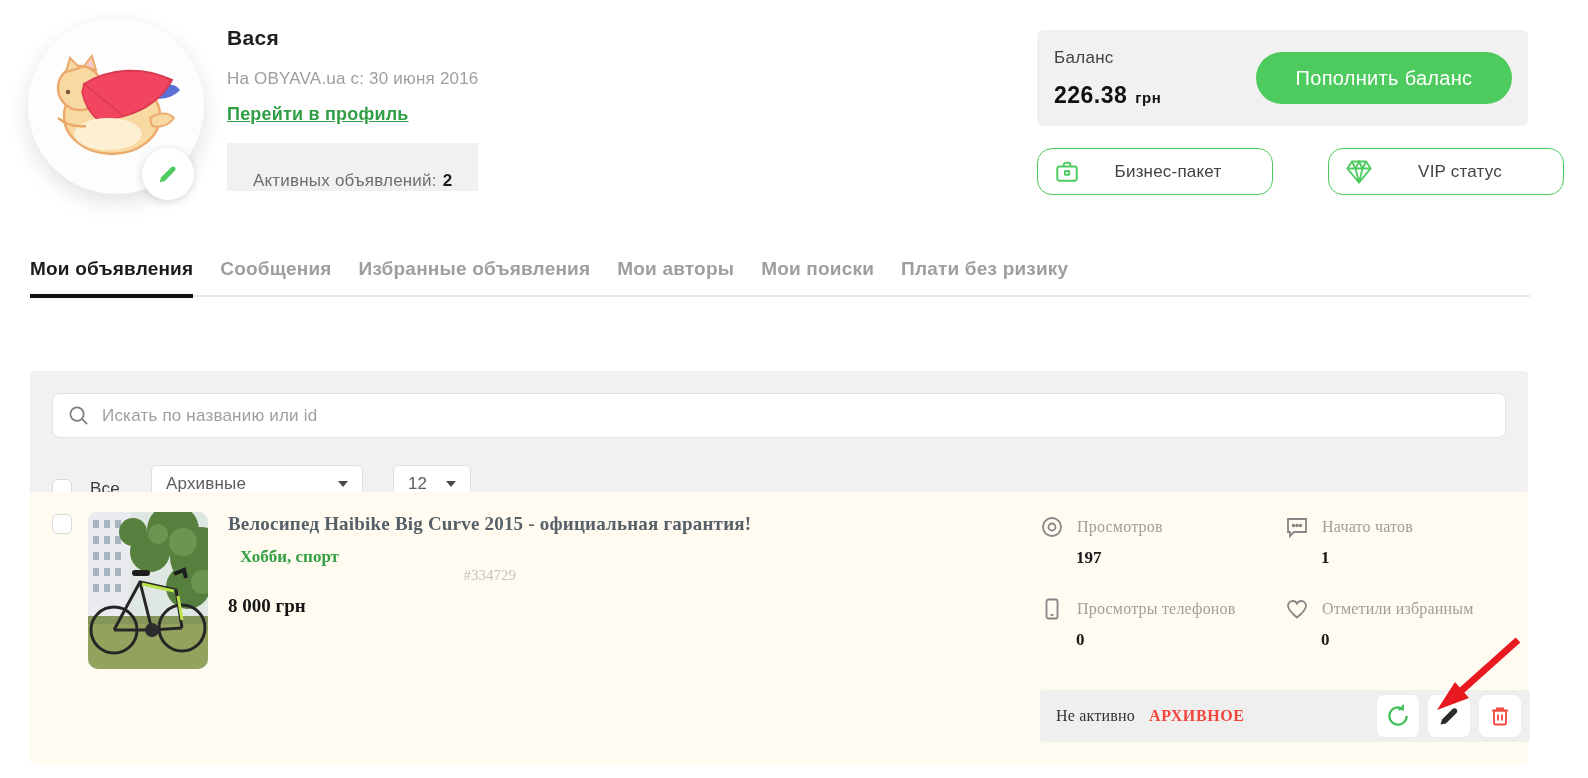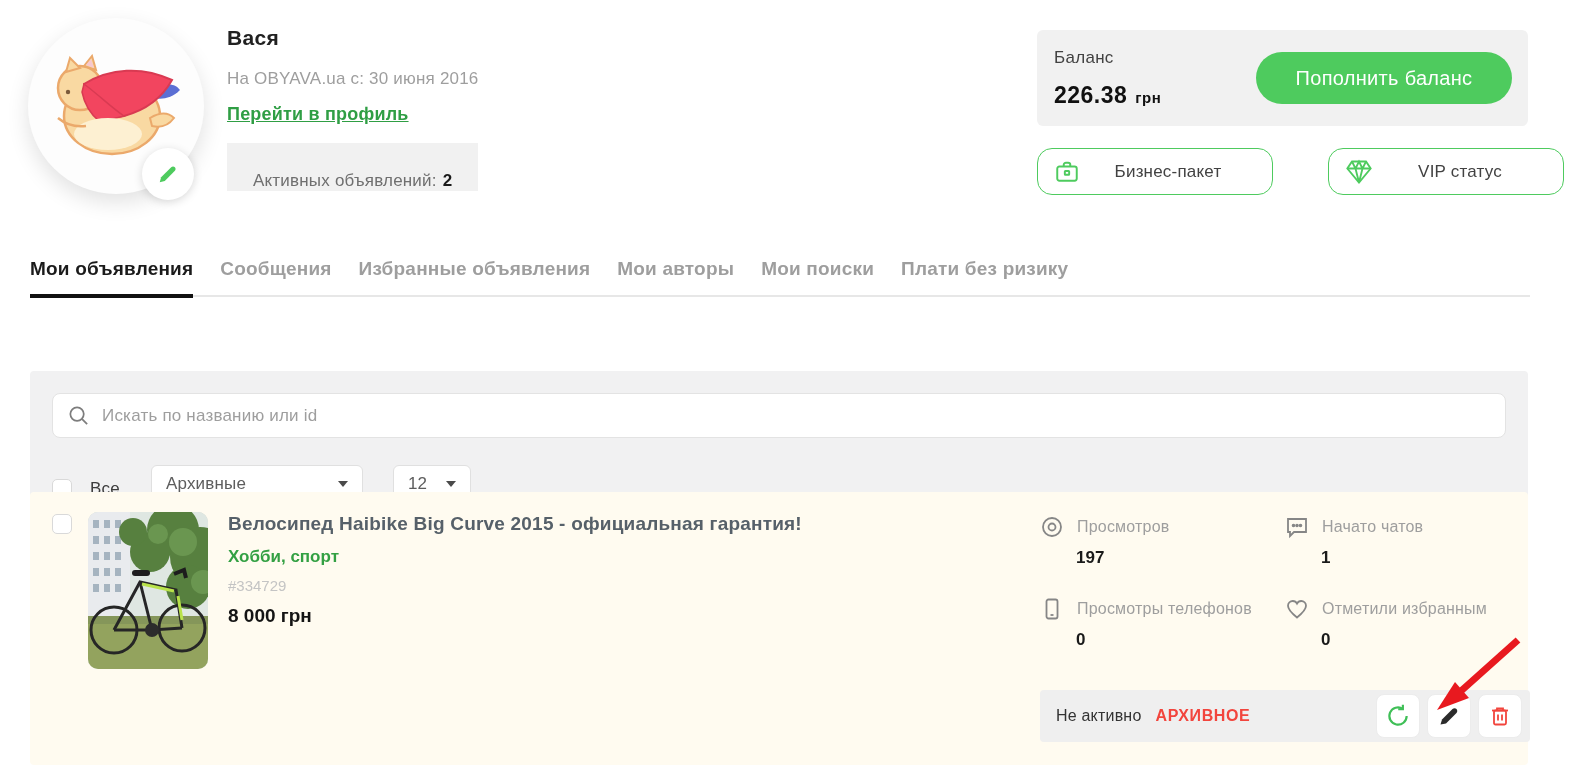--- a/index.html
+++ b/index.html
@@ -103,7 +103,7 @@
   
   .listing-card {
     position:absolute; left:30px; top:492px; width:1498px; height:273px;
-    background:#fffbf0; border-radius:4px;
+    background:#fffbf0; border-radius:4px;font-family:Liberation Serif, serif;
   }
   .listing-check { position:absolute; left:22px; top:22px; }
   .thumb {

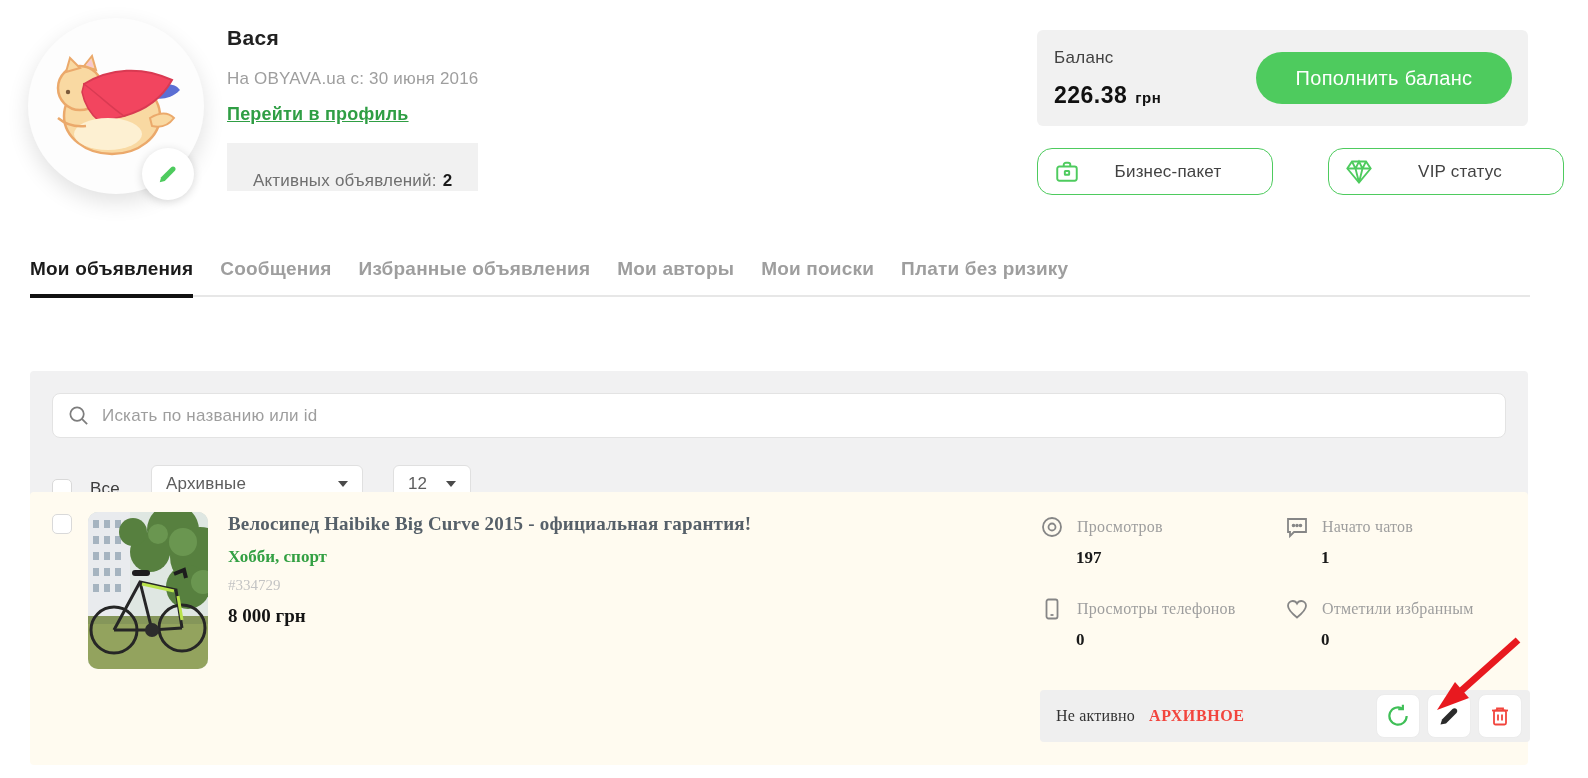--- a/index.html
+++ b/index.html
@@ -112,7 +112,7 @@
   }
   .listing-info { position:absolute; left:198px; top:21px; }
   .listing-title { font-size:19px; font-weight:700; color:#566069; letter-spacing:.2px; }
-  .listing-category { margin-top:12px; font-size:17px; font-weight:600; color:#33a043; cursor:pointer; }
+  .listing-category { margin-top:12px; font-size:17px; font-weight:600; color:#33a043; cursor:pointer;margin-left:12px; }
   .listing-id { margin-top:10px; font-size:15px; color:#c4c4c4; }
   .listing-price { margin-top:11px; font-size:19px; font-weight:800; color:#141414; }
 

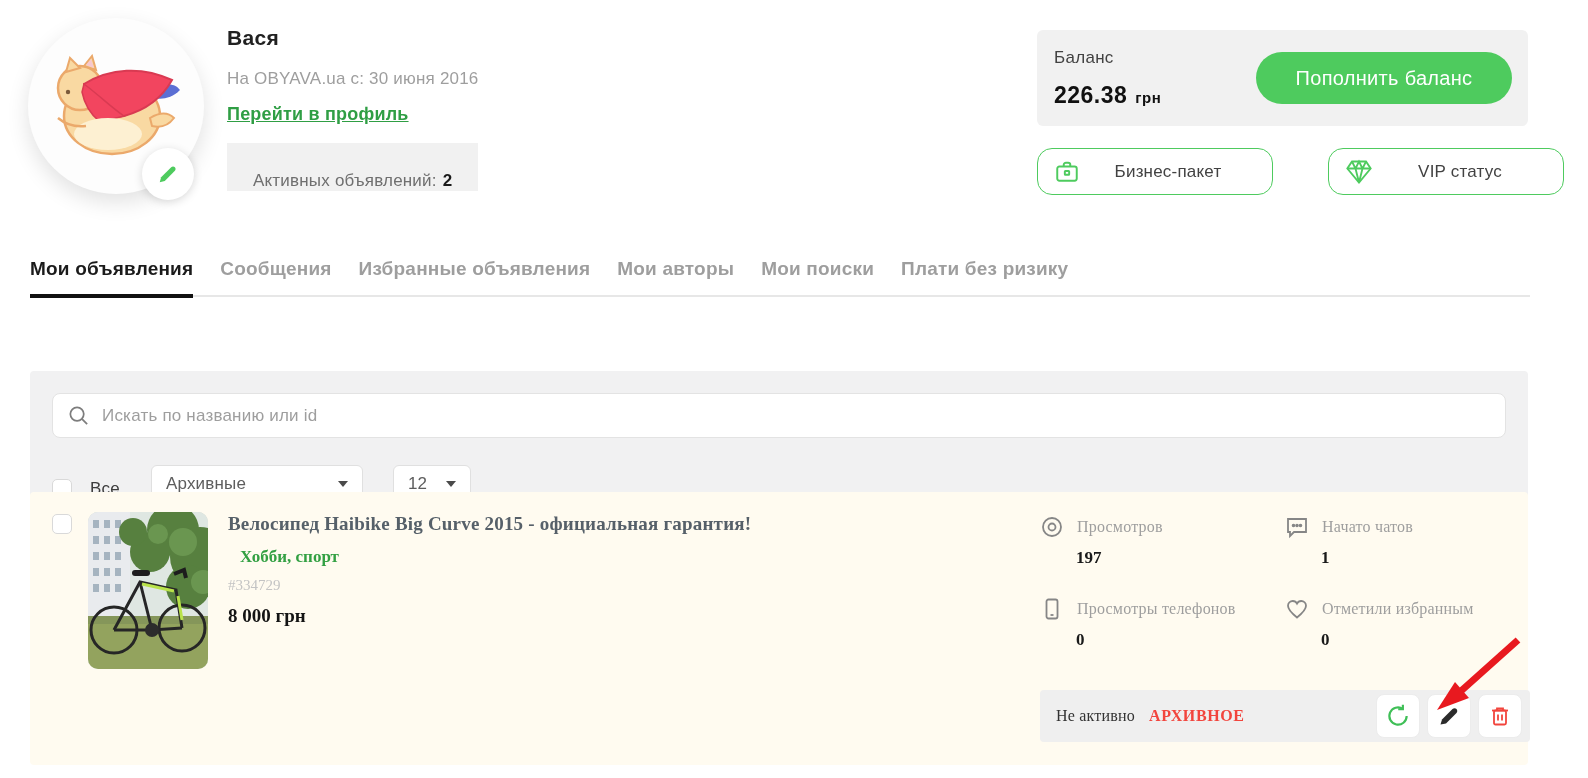--- a/index.html
+++ b/index.html
@@ -113,7 +113,7 @@
   .listing-info { position:absolute; left:198px; top:21px; }
   .listing-title { font-size:19px; font-weight:700; color:#566069; letter-spacing:.2px; }
   .listing-category { margin-top:12px; font-size:17px; font-weight:600; color:#33a043; cursor:pointer;margin-left:12px; }
-  .listing-id { margin-top:10px; font-size:15px; color:#c4c4c4; }
+  .listing-id { margin-top:0; font-size:15px; color:#c4c4c4;text-align:center; }
   .listing-price { margin-top:11px; font-size:19px; font-weight:800; color:#141414; }
 
   .stat { position:absolute; }

